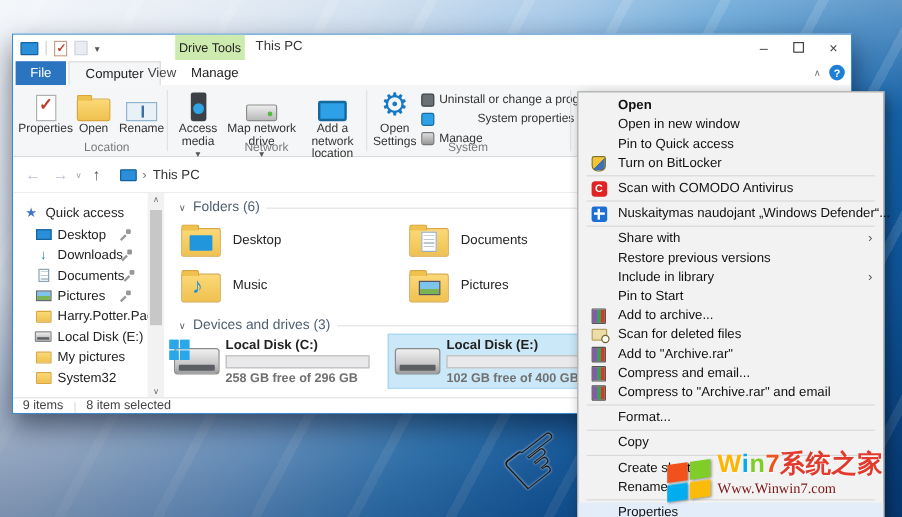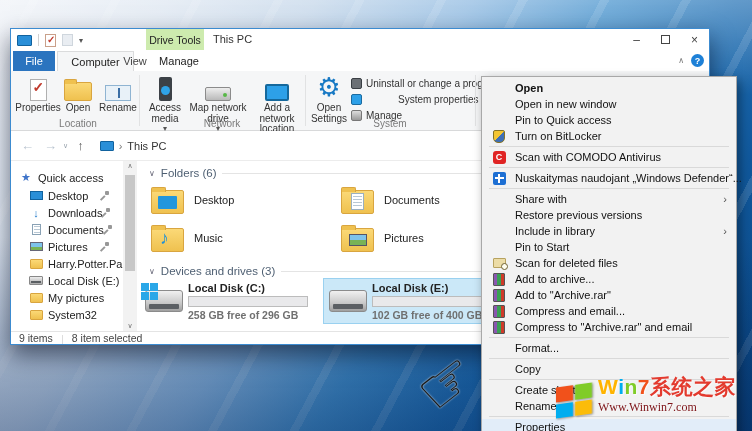--- a/index.html
+++ b/index.html
@@ -241,7 +241,7 @@
           </span>
         <span>Rename</span>
       </div>
-      <div class="rglabel" style="left:3px;width:128px;margin-top:24px;">Location</div>
+      <div class="rglabel" style="left:14px;width:128px;margin-top:24px;">Location</div>
       <div class="rdiv" style="left:128px;"></div>
 
       <div class="rbtn" style="left:132px;width:44px;">

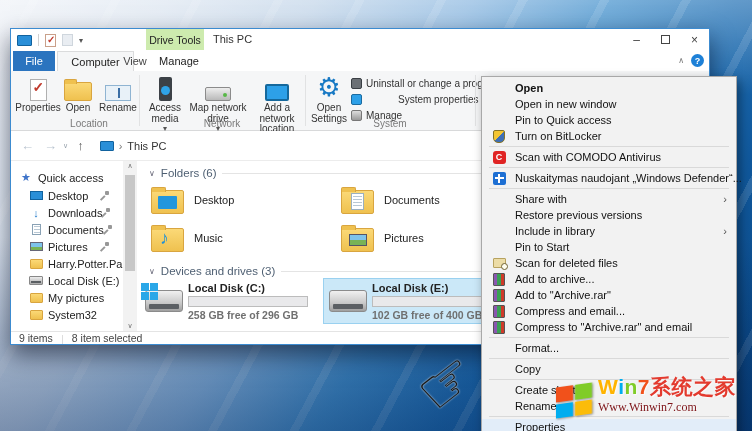--- a/index.html
+++ b/index.html
@@ -479,15 +479,15 @@
       </div>
     <div class="mi">
       <span class="mic">
+          <span class="ic-rar"></span>
+        </span>
+      <span>Add to archive...</span>
+    </div>
+    <div class="mi">
+      <span class="mic">
           <span class="ic-scan"></span>
         </span>
       <span>Scan for deleted files</span>
-    </div>
-    <div class="mi">
-      <span class="mic">
-          <span class="ic-rar"></span>
-        </span>
-      <span>Add to archive...</span>
     </div>
     <div class="mi">
       <span class="mic">

